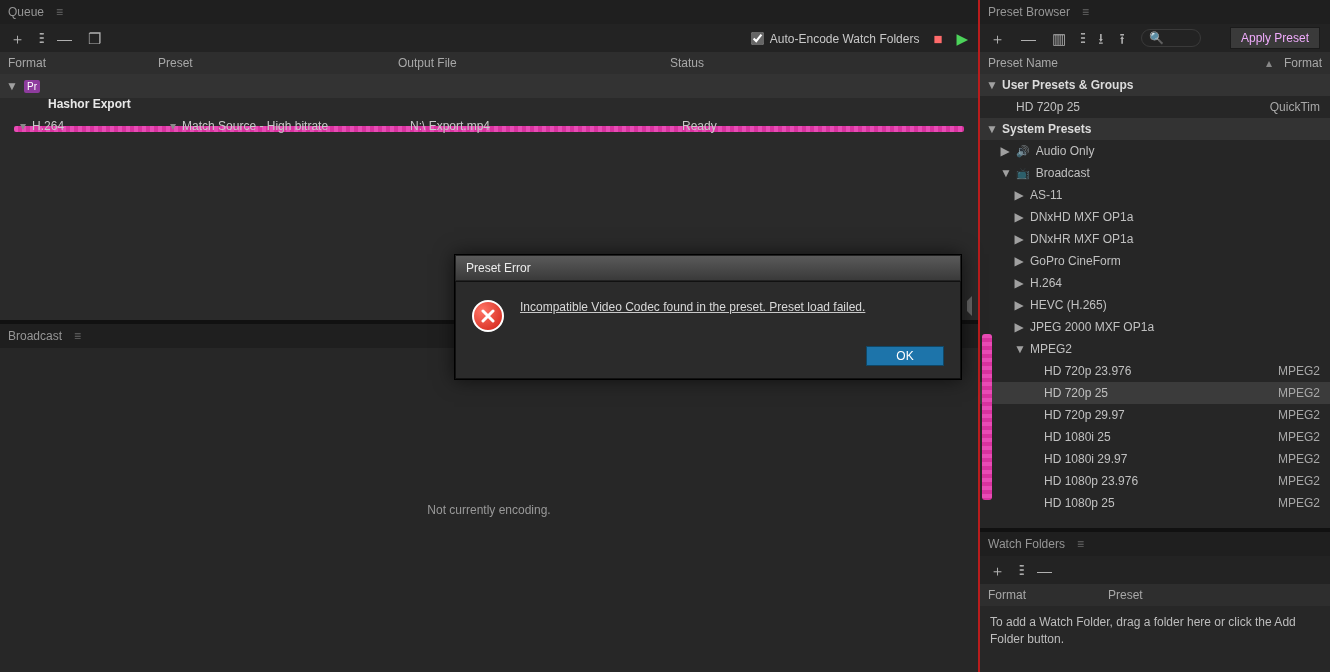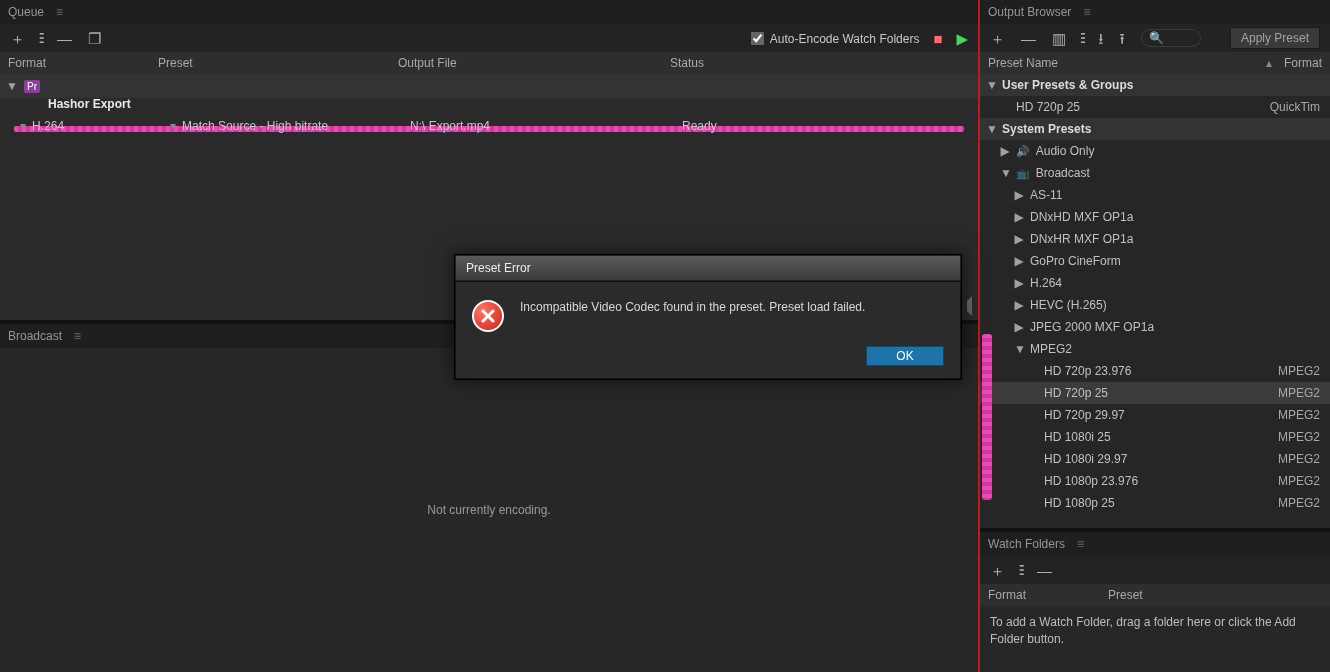--- a/index.html
+++ b/index.html
@@ -137,7 +137,7 @@
 
     <div class="panel pb-panel">
       <div class="panel-header">
-        <span>Output Browser</span>
+        <span>Preset Browser</span>
         <span class="menu-bars">≡</span>
       </div>
       <div class="toolbar">

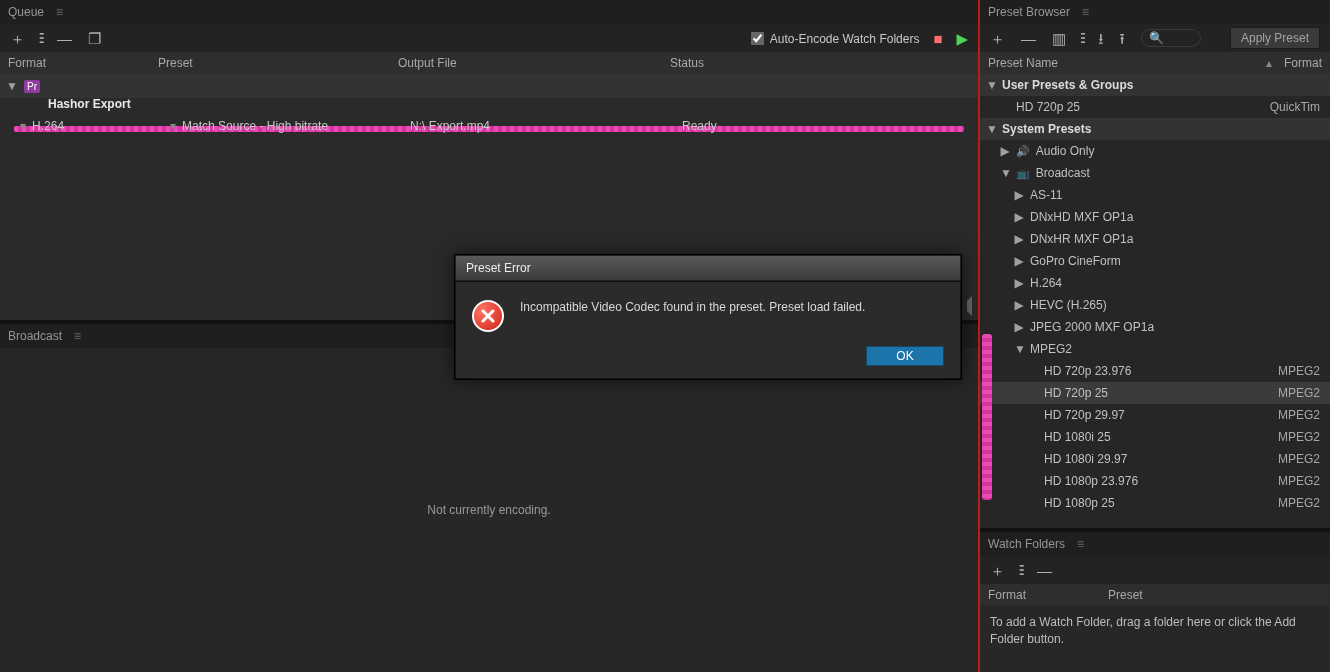--- a/index.html
+++ b/index.html
@@ -54,7 +54,7 @@
 .ind0{padding-left:6px}.ind1{padding-left:20px}.ind2{padding-left:34px}.ind3{padding-left:48px}
 .icon-sm{opacity:.7; font-size:11px;}
 .pink-stripe{ position:absolute; left:2px; width:10px; top:260px; height:166px; background: repeating-linear-gradient(180deg,#e84bb5 0,#e84bb5 4px,#d8339f 4px,#d8339f 8px); border-radius:3px;}
-.apply-btn{ background:#3a3a3a; border:1px solid #1b1b1b; color:#a3a3a3; padding:3px 10px; cursor:pointer; }
+.apply-btn{ background:#3a3a3a; border:1px solid #1b1b1b; color:#f0abfc; padding:3px 10px; cursor:pointer; }
 .search-wrap{ display:flex; align-items:center; gap:4px; border:1px solid #3a3a3a; border-radius:10px; padding:1px 8px; color:#888; min-width:60px;}
 
 

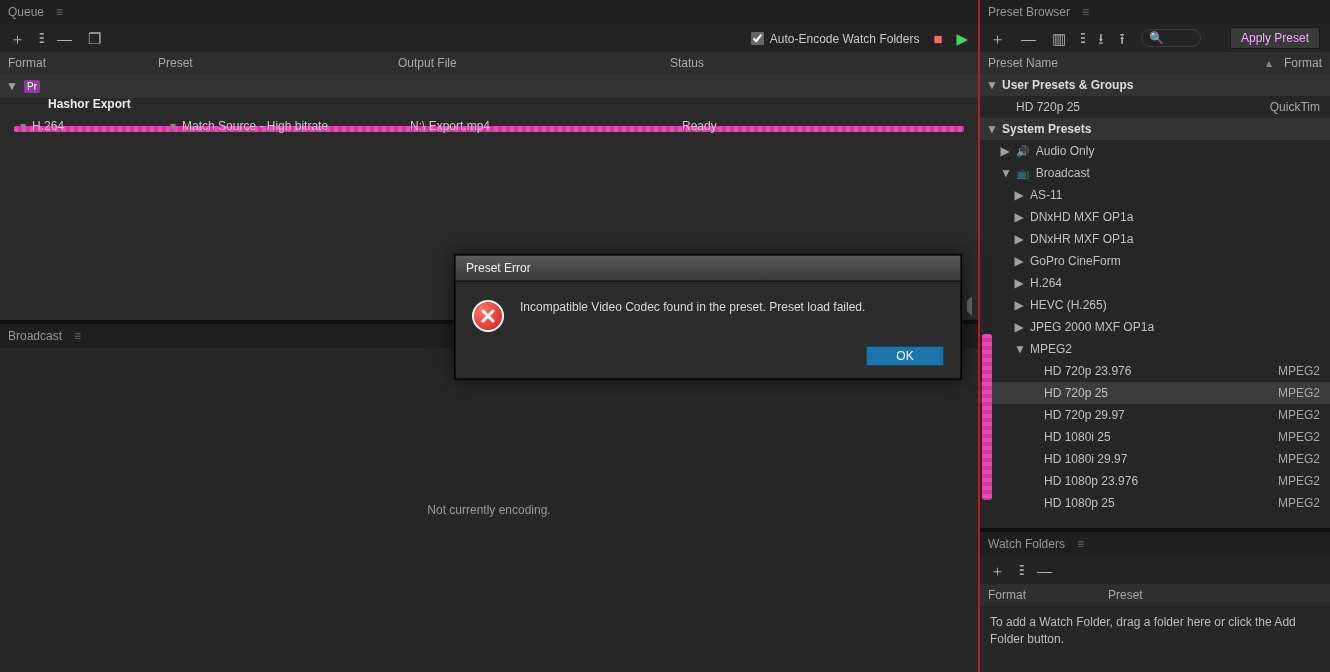--- a/index.html
+++ b/index.html
@@ -66,7 +66,7 @@
 
 .modal { position:absolute; left:454px; top:254px; width:508px; border:1px solid #000; box-shadow:0 0 18px rgba(0,0,0,.6); }
 .modal-title { height:26px; background: linear-gradient(#5a5a5a,#3a3a3a); border:1px solid #222; display:flex; align-items:center; padding:0 10px; color:#eee; }
-.modal-body { background:#2b2b2b; border:1px solid #111; padding:18px 16px 46px 16px; position:relative; display:flex; gap:16px; align-items:flex-start; }
+.modal-body { background:#2b2b2b; border:1px solid #111; padding:18px 16px 46px 16px; position:relative; display:flex; gap:16px; align-items:flex-start;text-decoration:underline; }
 .err-icon { width:32px; height:32px; border-radius:50%; background: radial-gradient(circle at 30% 30%, #ff7566, #d02015); display:flex; align-items:center; justify-content:center; border:2px solid #fff; }
 .err-icon svg{ width:14px; height:14px; }
 .modal-ok { position:absolute; right:16px; bottom:12px; width:78px; height:20px; background:#1d74aa; border:1px solid #104766; color:#ffffff; cursor:pointer; }

